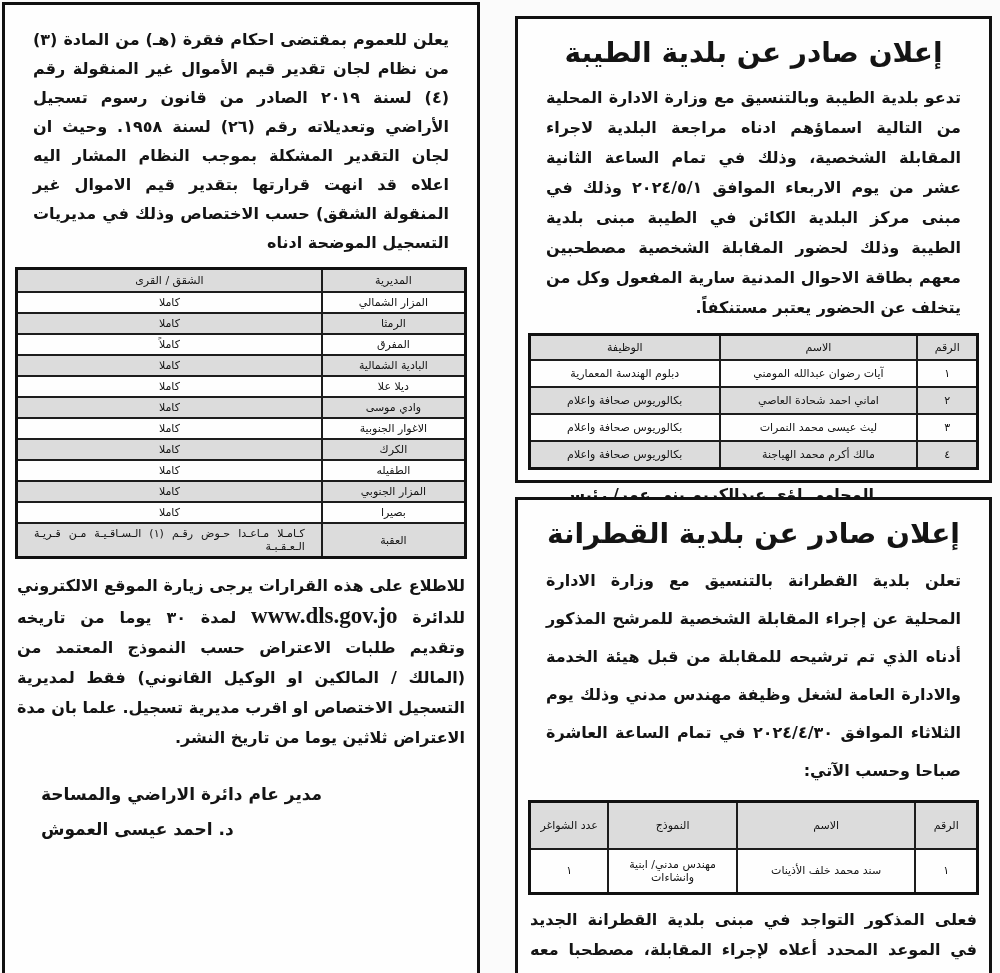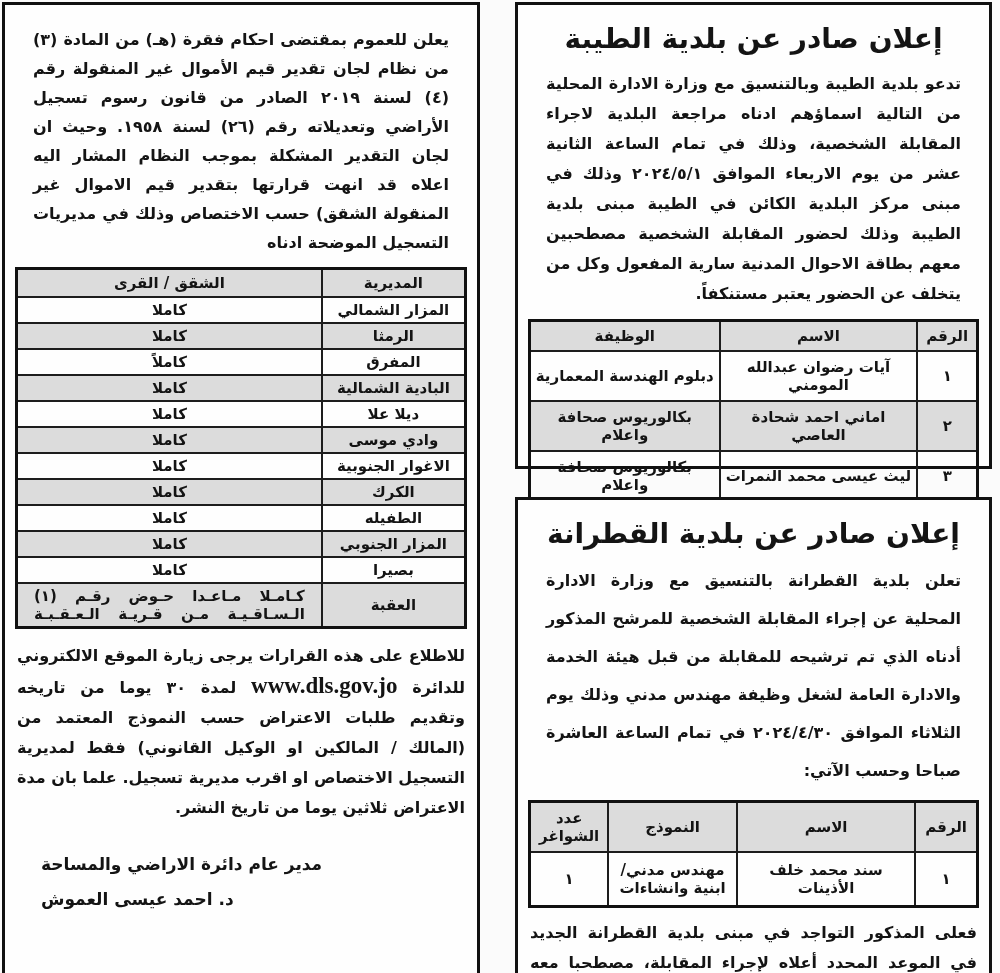--- a/index.html
+++ b/index.html
@@ -14,7 +14,7 @@
     box-sizing:border-box;padding:6px 10px;
   }
   #land-box{left:2px;top:2px;width:478px;height:985px;}
-  #tayba-box{left:515px;top:2px;width:477px;height:467px;}
+  #tayba-box{left:515px;top:16px;width:477px;height:467px;}
   #qatrana-box{left:515px;top:497px;width:477px;height:490px;}
 
   .box-title{

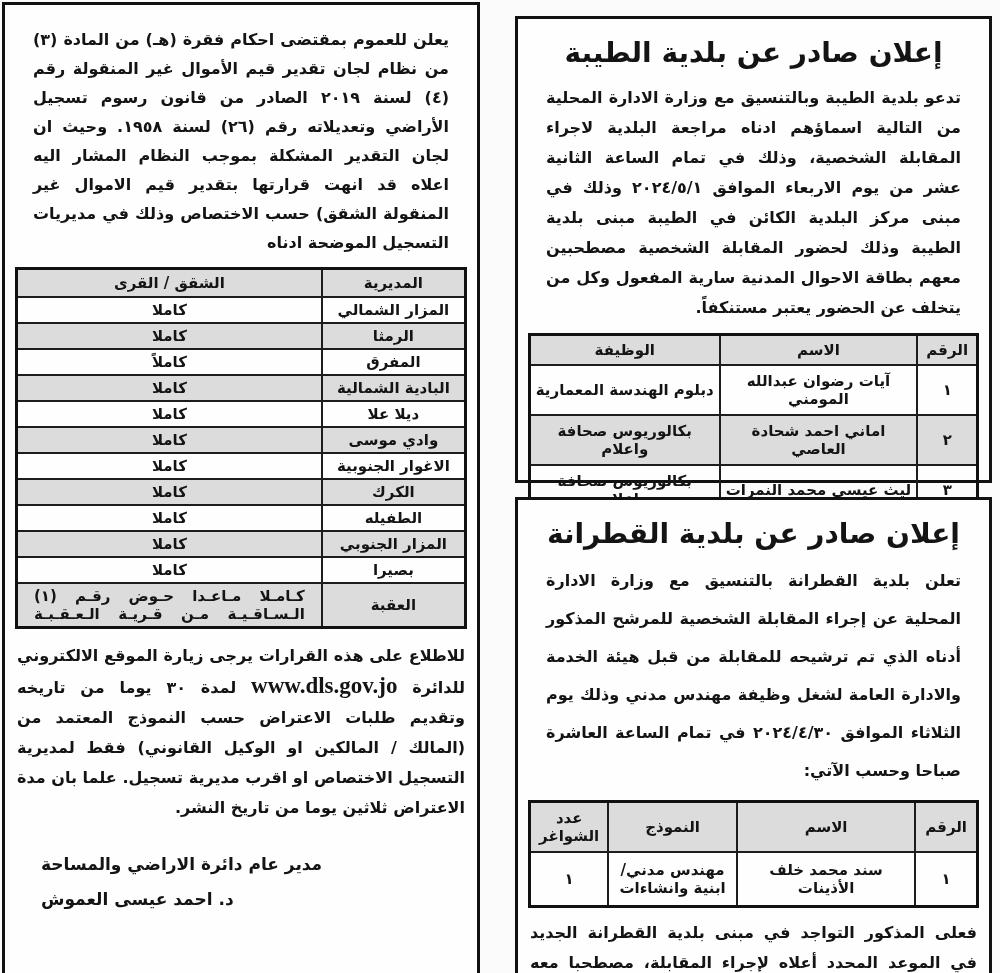--- a/index.html
+++ b/index.html
@@ -34,7 +34,7 @@
   }
   th,td{
     border:2px solid #1d1d1d;text-align:center;vertical-align:middle;
-    font-size:15px;font-weight:700;padding:4px 5px;color:#141414;
+    font-size:11px;font-weight:400;padding:4px 5px;color:#141414;
     overflow:hidden;
   }
   thead th{background:#dcdcdc;}

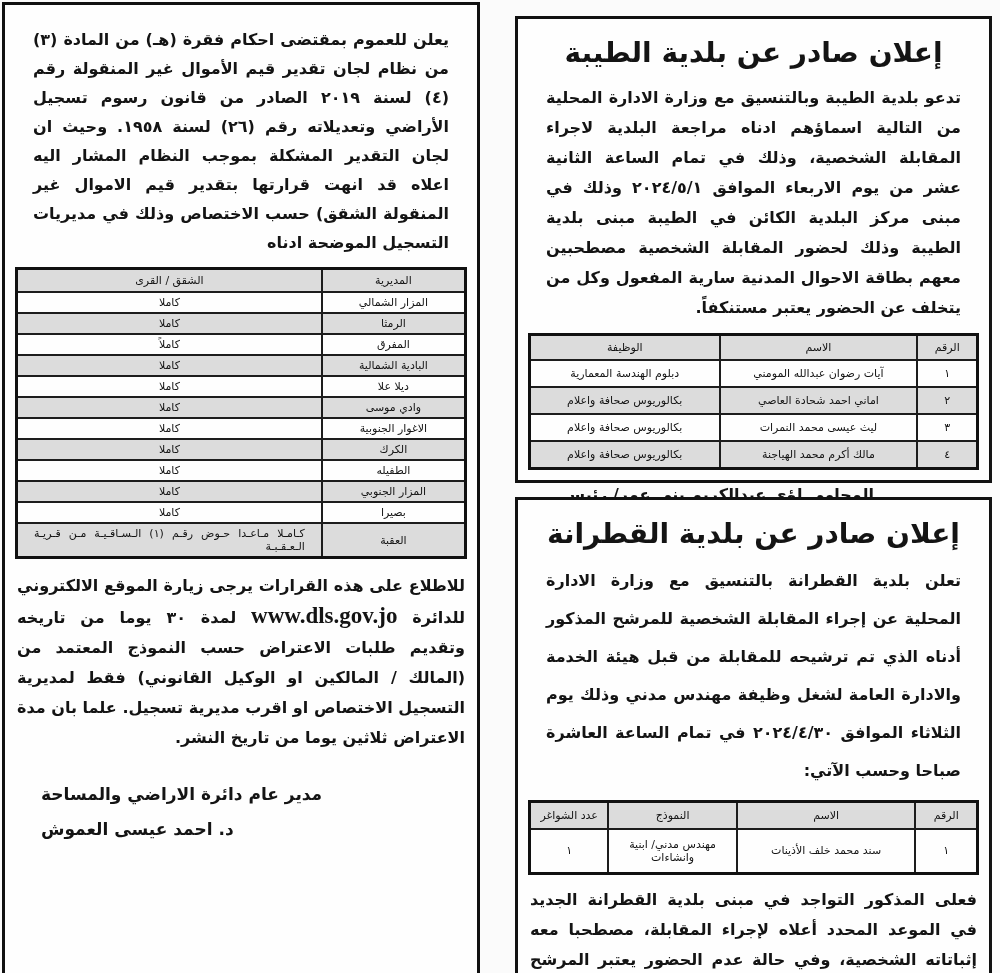--- a/index.html
+++ b/index.html
@@ -57,7 +57,7 @@
   #qatrana-table th:nth-child(2),#qatrana-table td:nth-child(2){width:41%;}
   #qatrana-table th:nth-child(3),#qatrana-table td:nth-child(3){width:29%;}
   #qatrana-table th:nth-child(4),#qatrana-table td:nth-child(4){width:17%;}
-  #qatrana-table th{padding:6px 3px;}
+  #qatrana-table th{padding:16px 3px;}
   #qatrana-table td{padding:8px 3px;}
 
   .outro{

